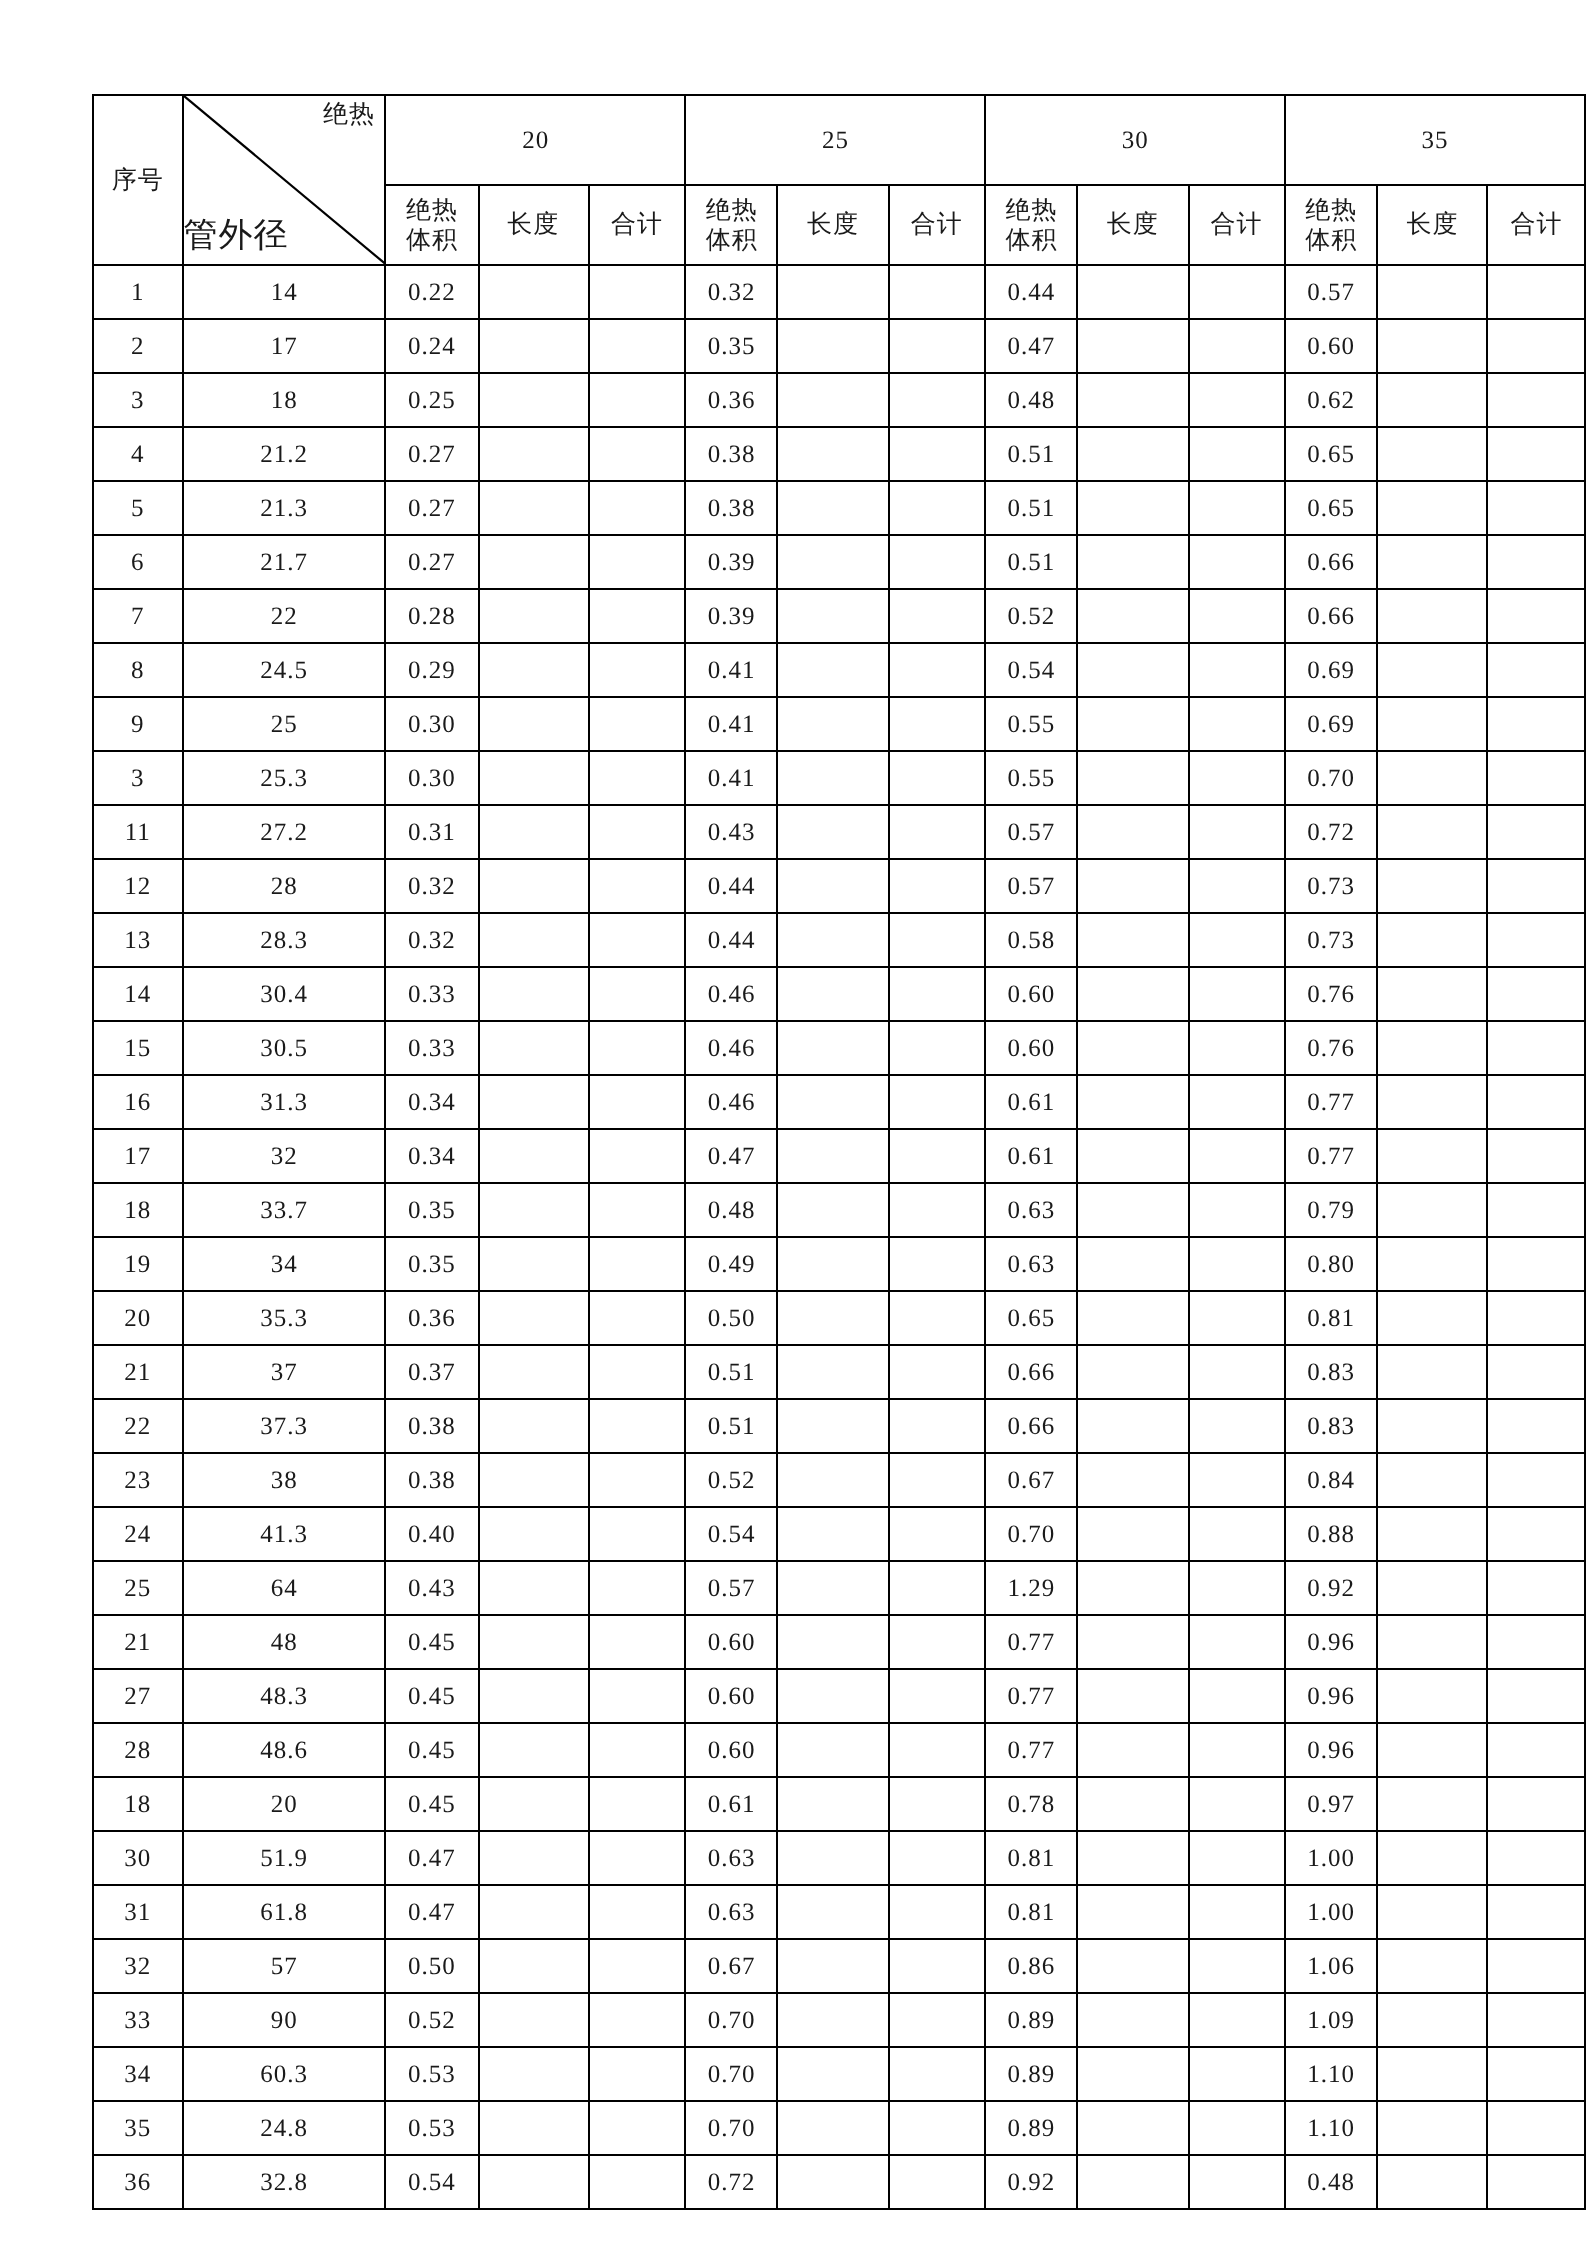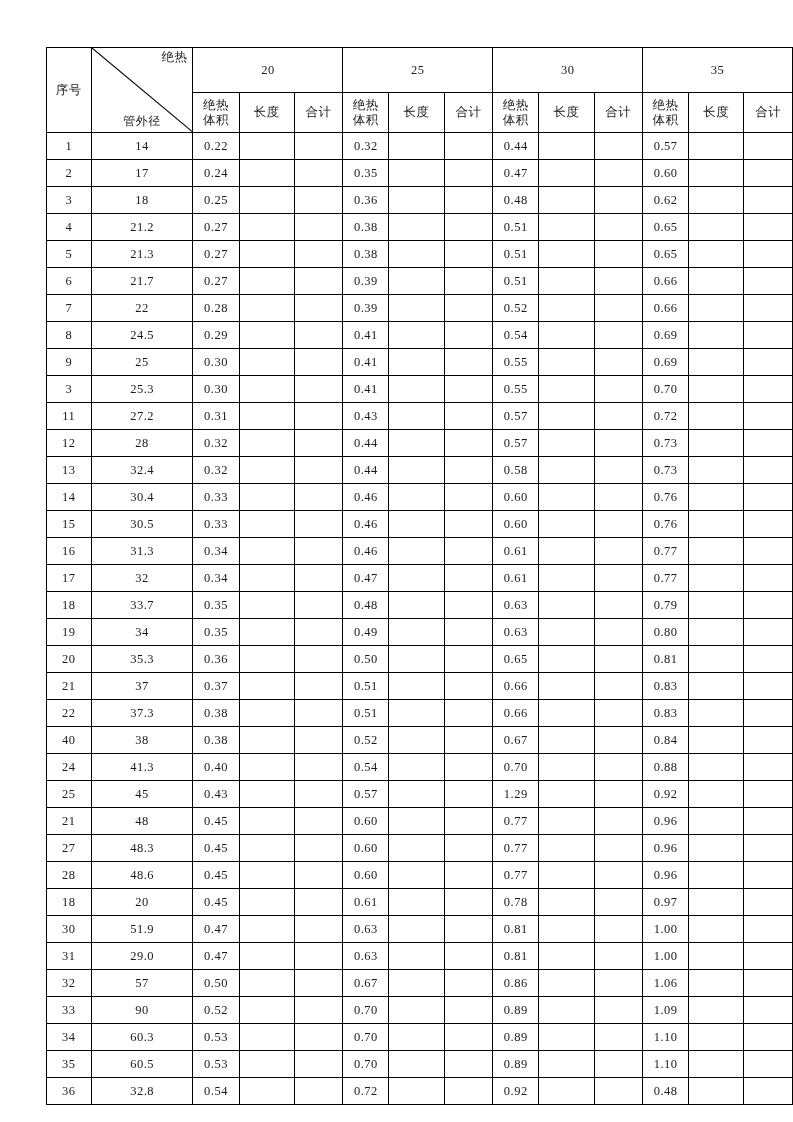--- a/index.html
+++ b/index.html
@@ -93,8 +93,8 @@
     left: 6px;
     bottom: 4px;
     width: 100%;
-    text-align: center;
-    font-size: 12px;
+    text-align: left;
+    font-size: 17px;
     line-height: 1.1;
     letter-spacing: 0.5px;
     transform: translateX(-6px);

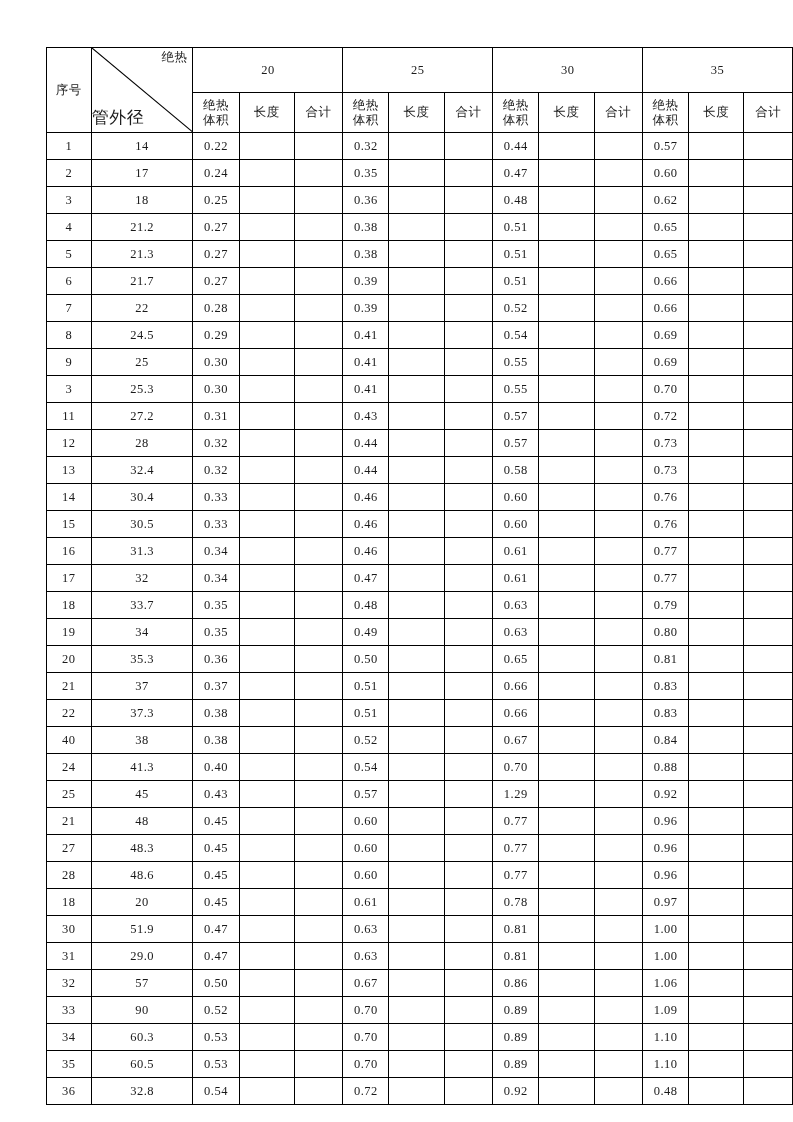--- a/index.html
+++ b/index.html
@@ -390,7 +390,7 @@
         </tr>
         <tr class="data-row">
           <td class="num cell-white">13</td>
-          <td class="num cell-white">32.4</td>
+          <td class="num cell-white">28.3</td>
           <td class="num cell-white">0.32</td>
           <td class="num cell-orange"></td>
           <td class="num cell-yellow"></td>

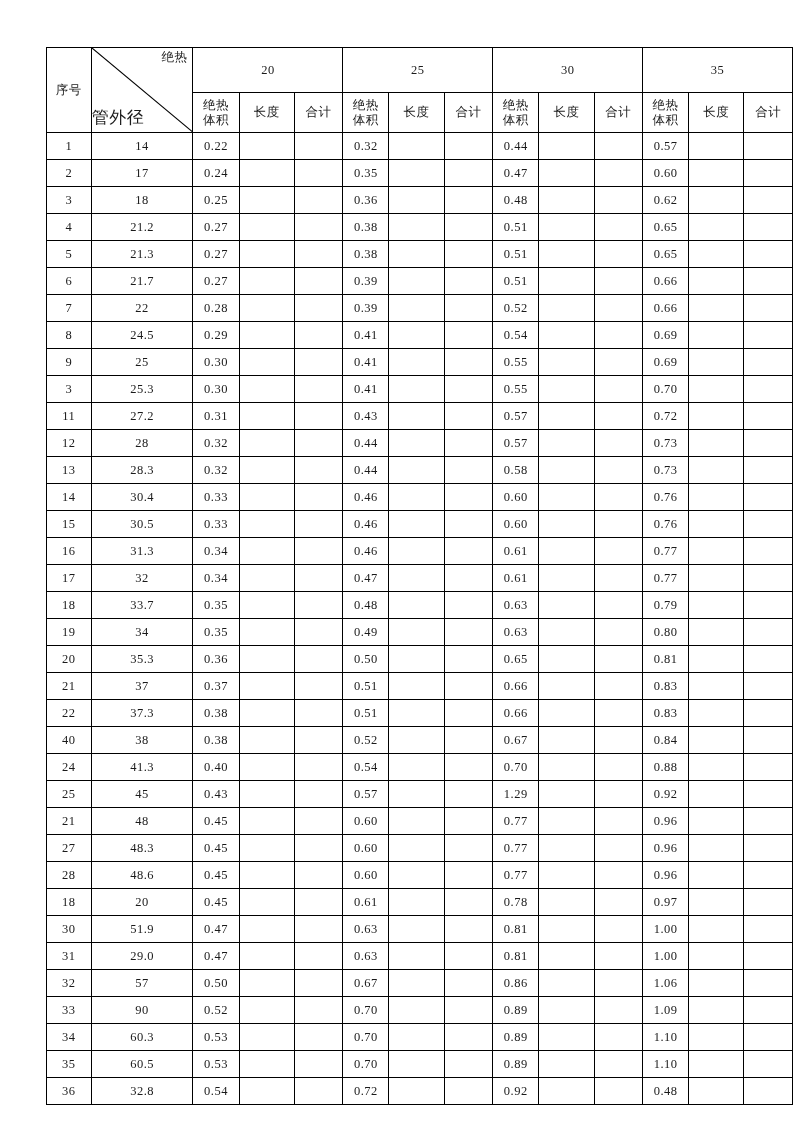--- a/index.html
+++ b/index.html
@@ -549,7 +549,7 @@
           <td class="num cell-yellow"></td>
         </tr>
         <tr class="data-row">
-          <td class="num cell-white">40</td>
+          <td class="num cell-white">23</td>
           <td class="num cell-white">38</td>
           <td class="num cell-white">0.38</td>
           <td class="num cell-orange"></td>

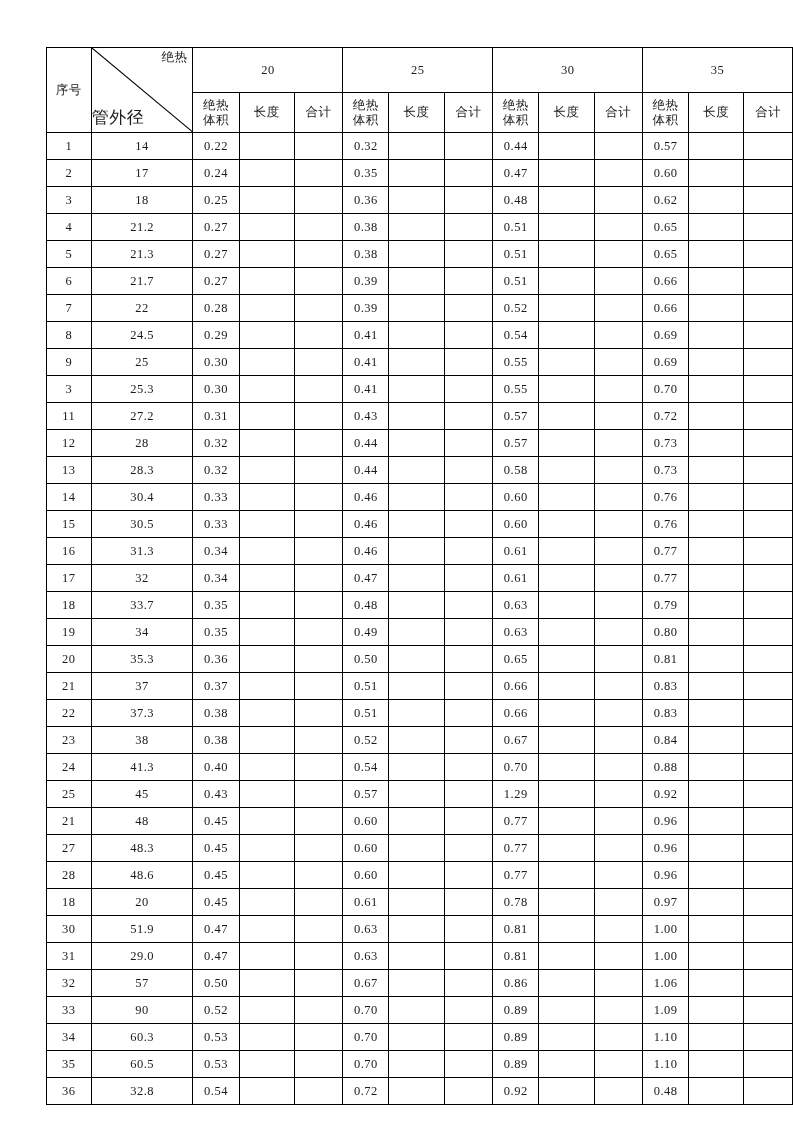--- a/index.html
+++ b/index.html
@@ -582,7 +582,7 @@
         </tr>
         <tr class="data-row">
           <td class="num cell-white">25</td>
-          <td class="num cell-white">45</td>
+          <td class="num cell-white">64</td>
           <td class="num cell-white">0.43</td>
           <td class="num cell-orange"></td>
           <td class="num cell-yellow"></td>

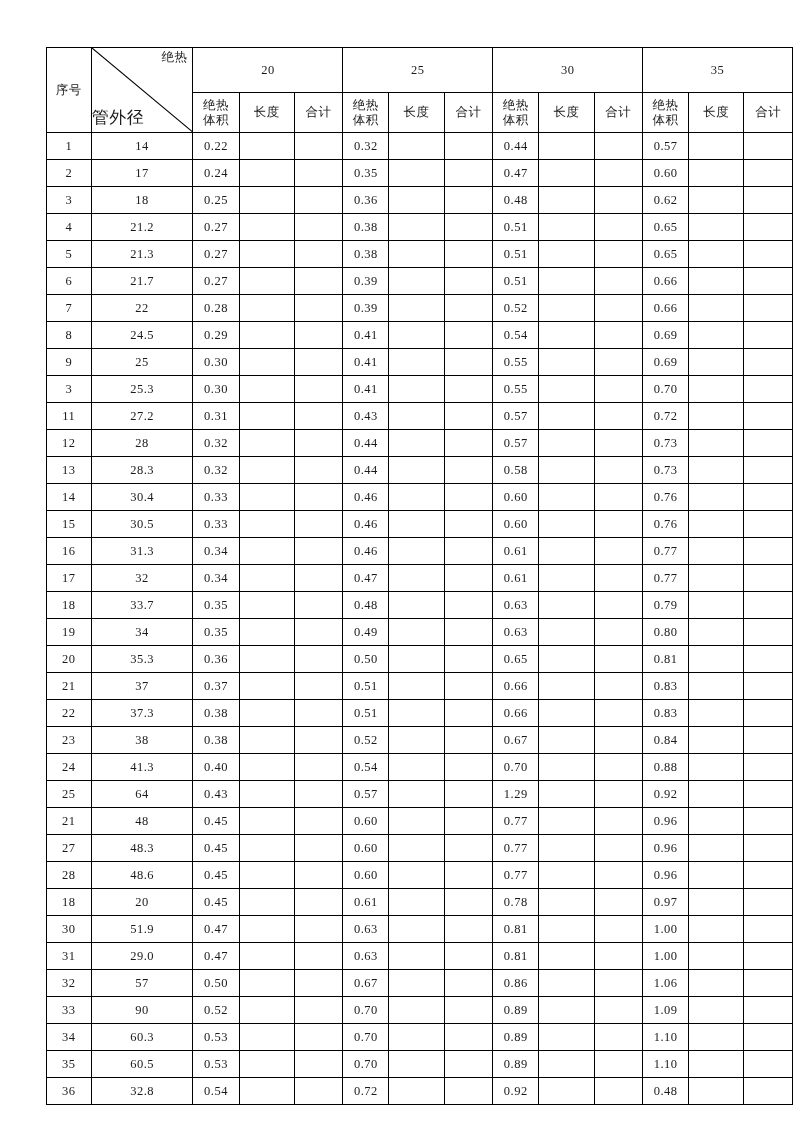--- a/index.html
+++ b/index.html
@@ -678,7 +678,7 @@
         </tr>
         <tr class="data-row">
           <td class="num cell-white">31</td>
-          <td class="num cell-white">29.0</td>
+          <td class="num cell-white">61.8</td>
           <td class="num cell-white">0.47</td>
           <td class="num cell-orange"></td>
           <td class="num cell-yellow"></td>

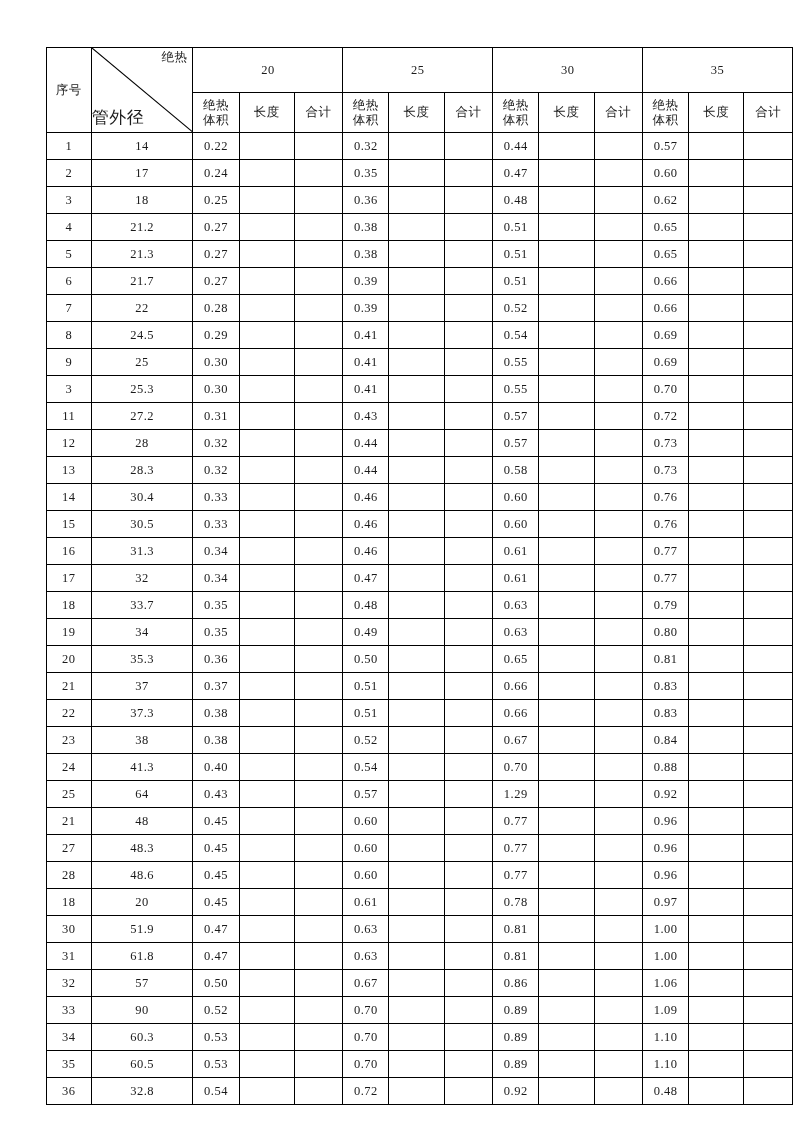--- a/index.html
+++ b/index.html
@@ -742,7 +742,7 @@
         </tr>
         <tr class="data-row">
           <td class="num cell-white">35</td>
-          <td class="num cell-white">60.5</td>
+          <td class="num cell-white">24.8</td>
           <td class="num cell-white">0.53</td>
           <td class="num cell-orange"></td>
           <td class="num cell-yellow"></td>

